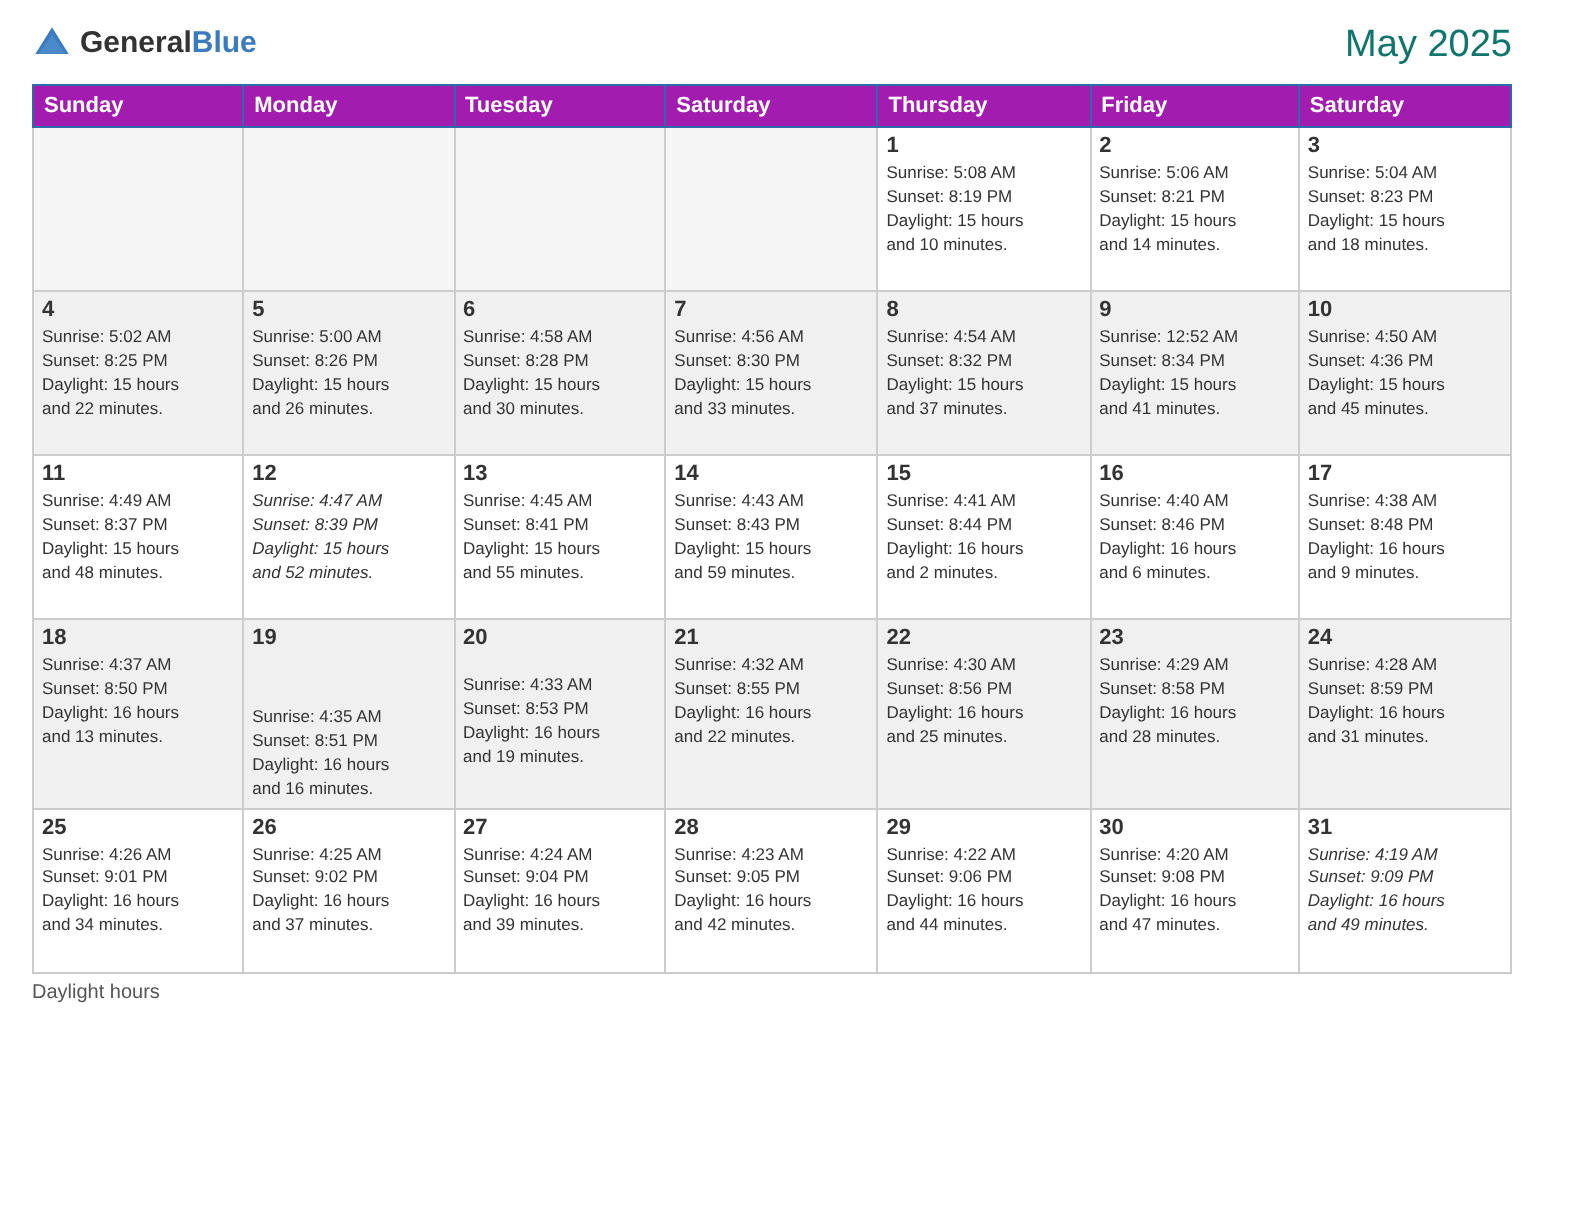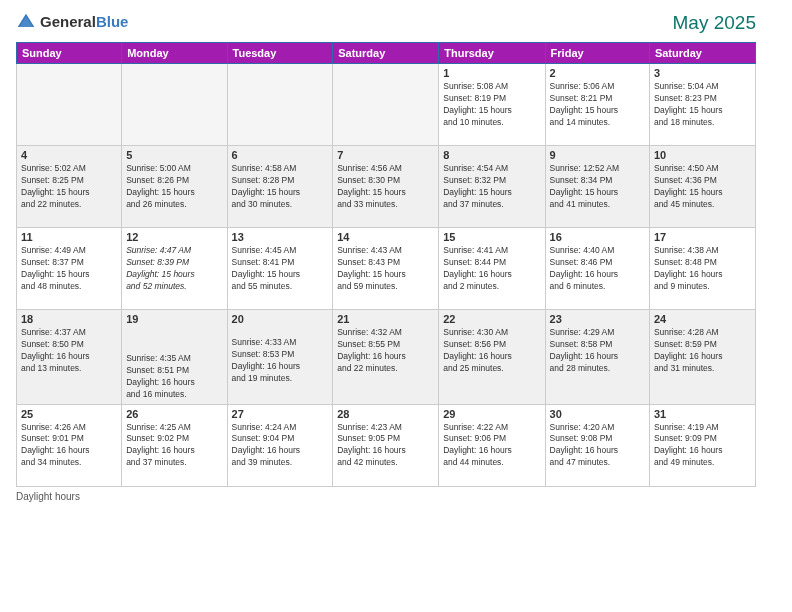--- a/index.html
+++ b/index.html
@@ -357,7 +357,7 @@
           </td>
           <td>
             <span class="day-number">31</span>
-            <div class="day-info" style="white-space: pre-line;">Sunrise: 4:19 AM
+            <div class="day-info" style="white-space: pre-line; font-style: italic;">Sunrise: 4:19 AM
 Sunset: 9:09 PM
 Daylight: 16 hours
 and 49 minutes.</div>

